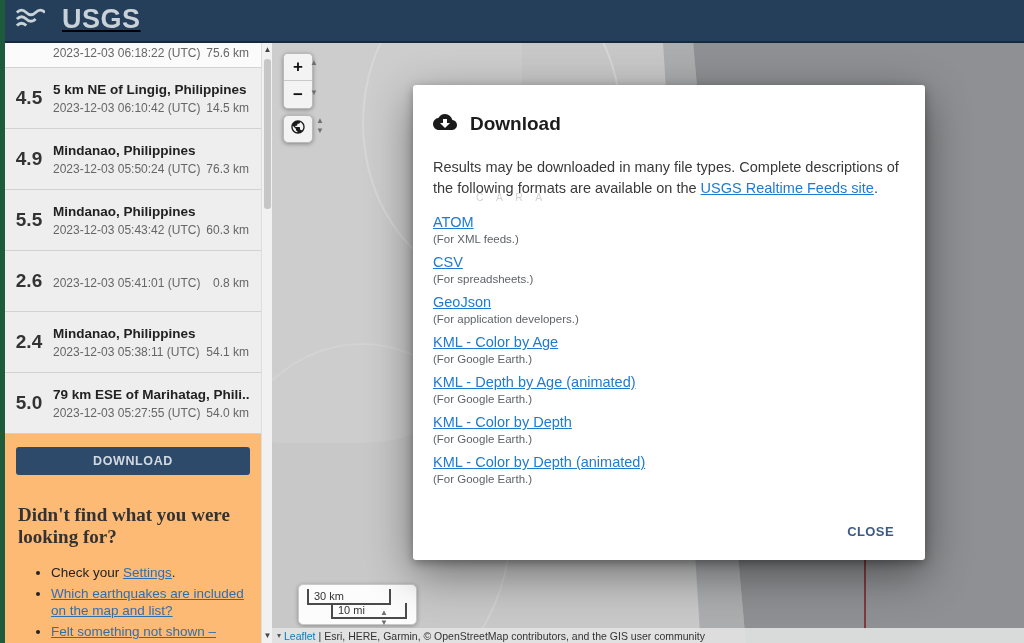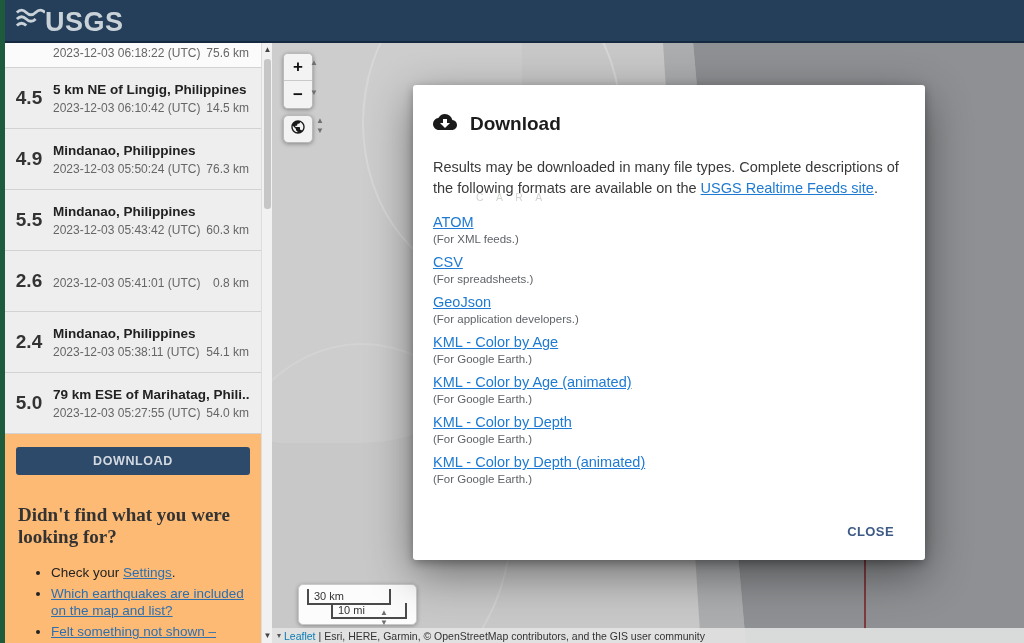--- a/index.html
+++ b/index.html
@@ -13,7 +13,7 @@
   
   .header { position: absolute; left: 3px; top: 0; right: 0; height: 43px; background: #253f5a;
             border-bottom: 2px solid #152940; display: flex; align-items: center; padding-left: 12px; z-index: 30; }
-  .logo { display: flex; align-items: flex-end; gap: 0; cursor: pointer; }
+  .logo { display: flex; align-items: flex-start; gap: 17px; cursor: pointer; text-decoration: underline; }
   .logo-text { font-size: 27px; font-weight: 800; color: #c9d2d8; letter-spacing: 0.5px; }
 
   

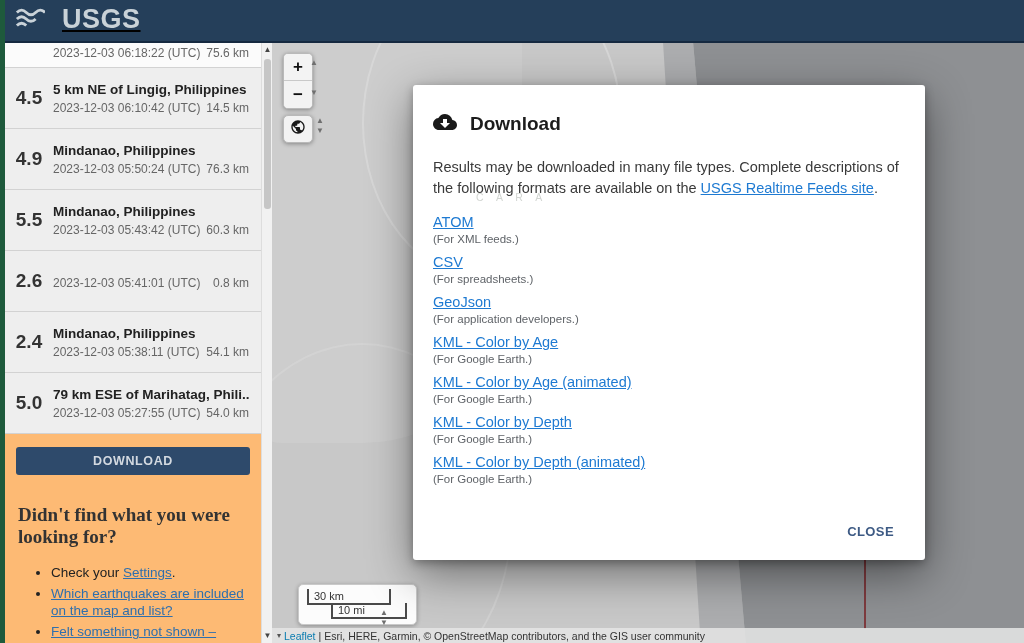--- a/index.html
+++ b/index.html
@@ -287,7 +287,7 @@
   </div>
 
   <div class="dl-item">
-    <a class="dl-link">KML - Color by Age (animated)</a>
+    <a class="dl-link">KML - Depth by Age (animated)</a>
     <div class="dl-desc">(For Google Earth.)</div>
   </div>
 

